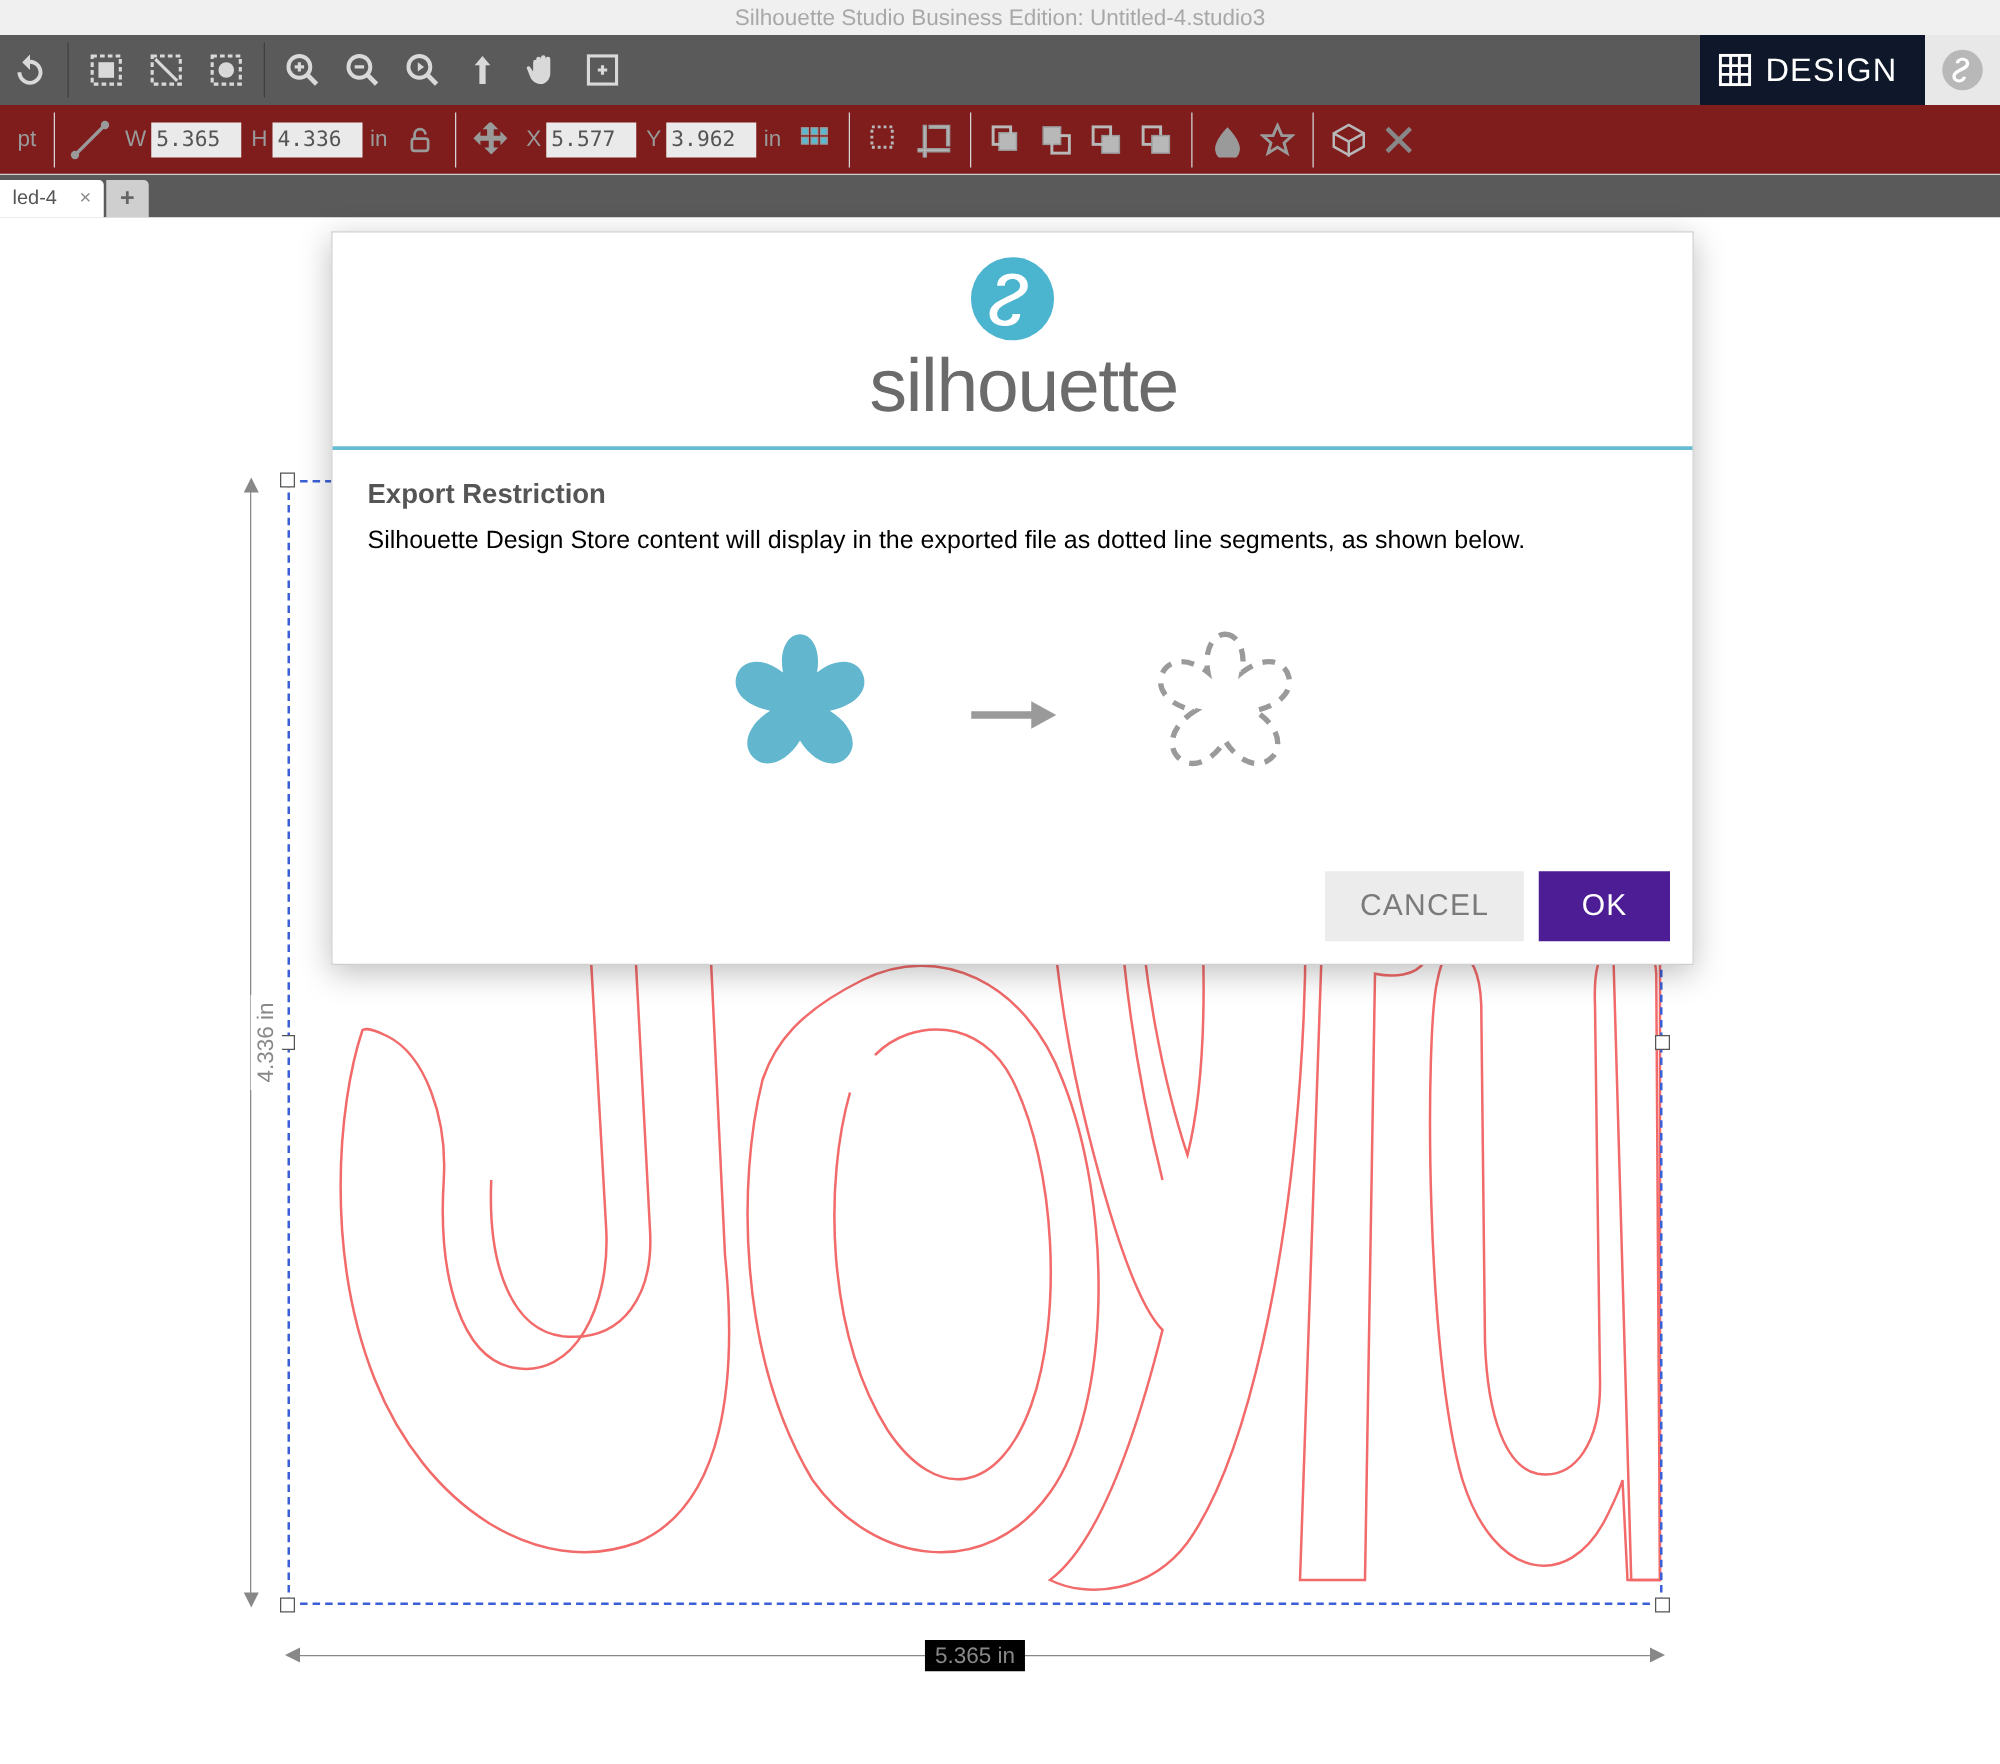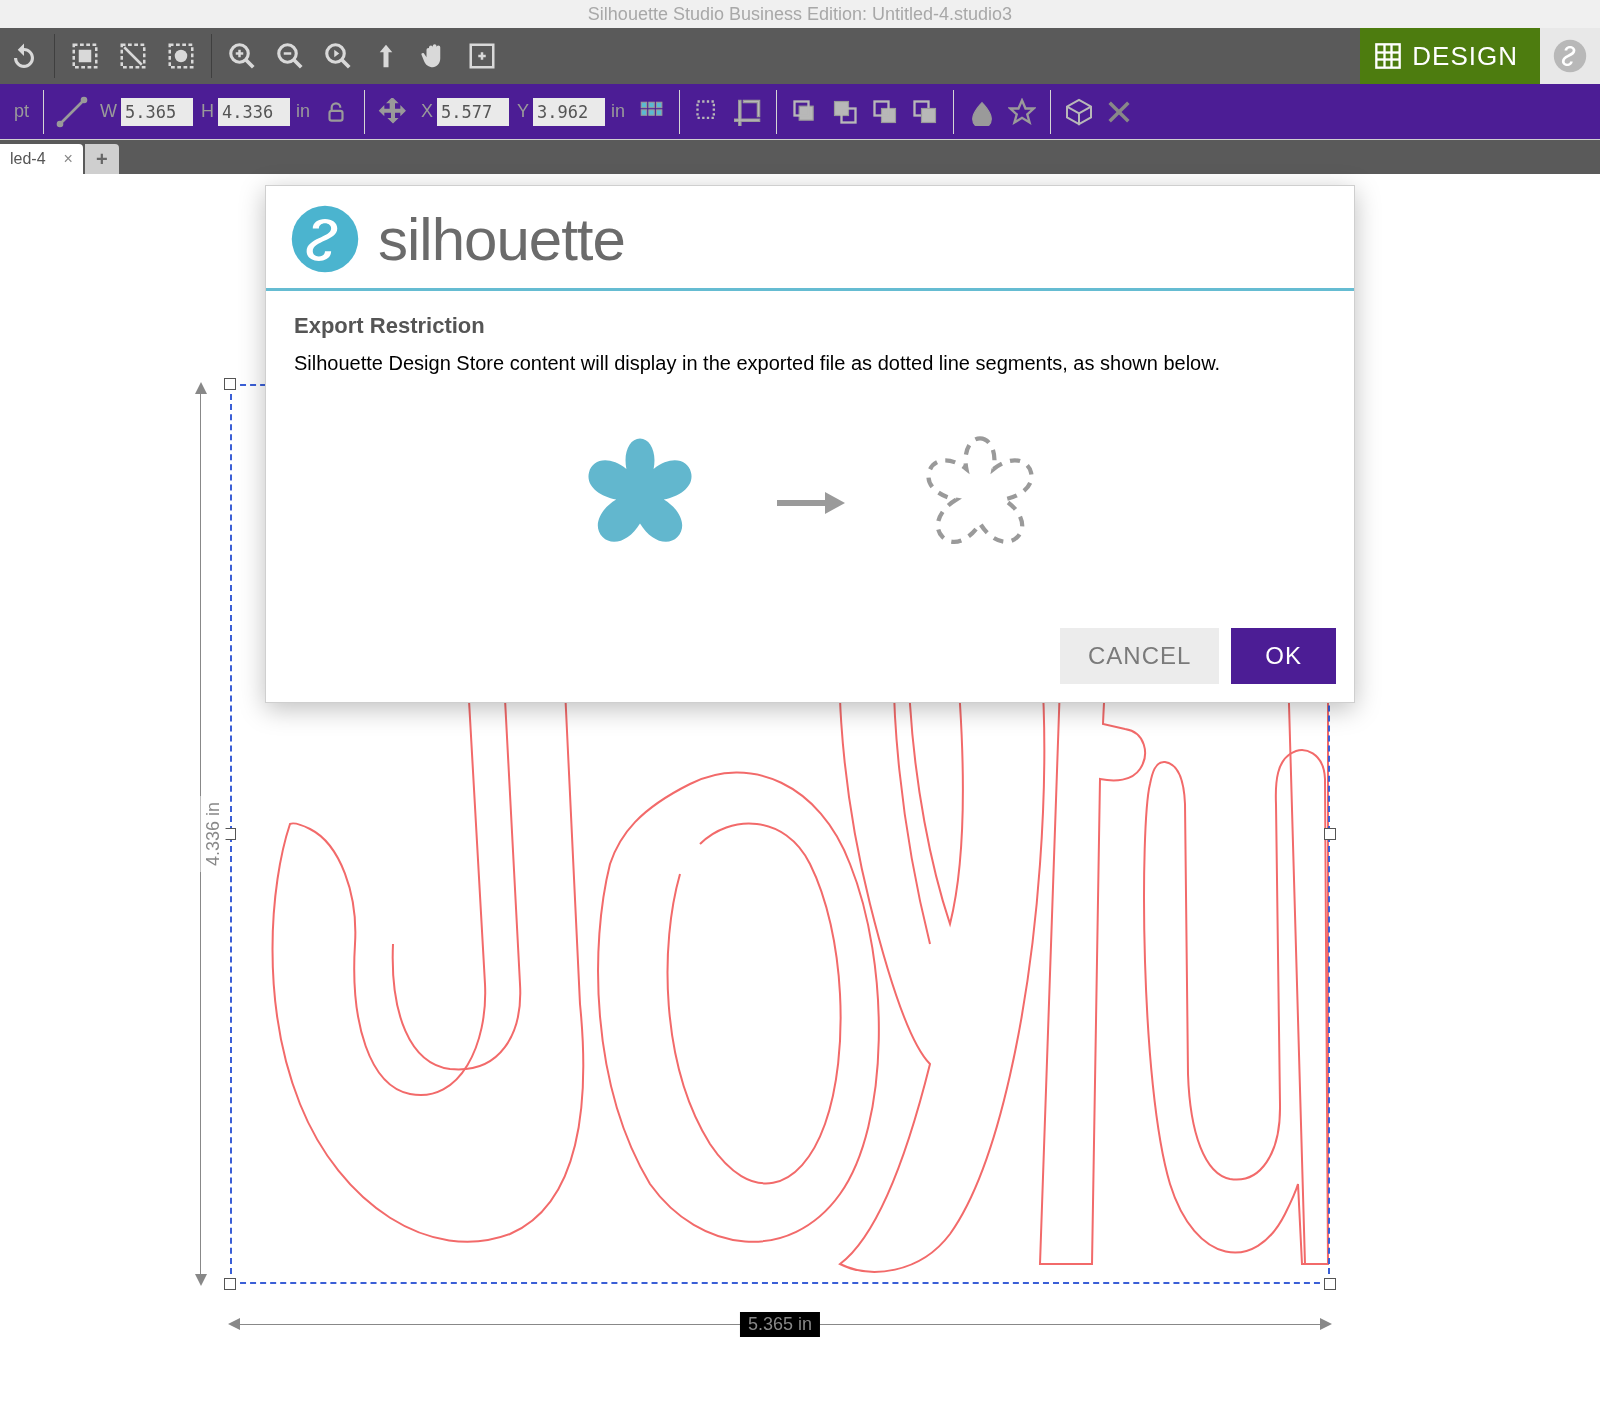--- a/index.html
+++ b/index.html
@@ -56,7 +56,7 @@
     align-items: center;
   }
   .design-btn {
-    background: #4d7c0f;
+    background: #0f172a;
     color: #fff;
     height: 56px;
     display: flex;

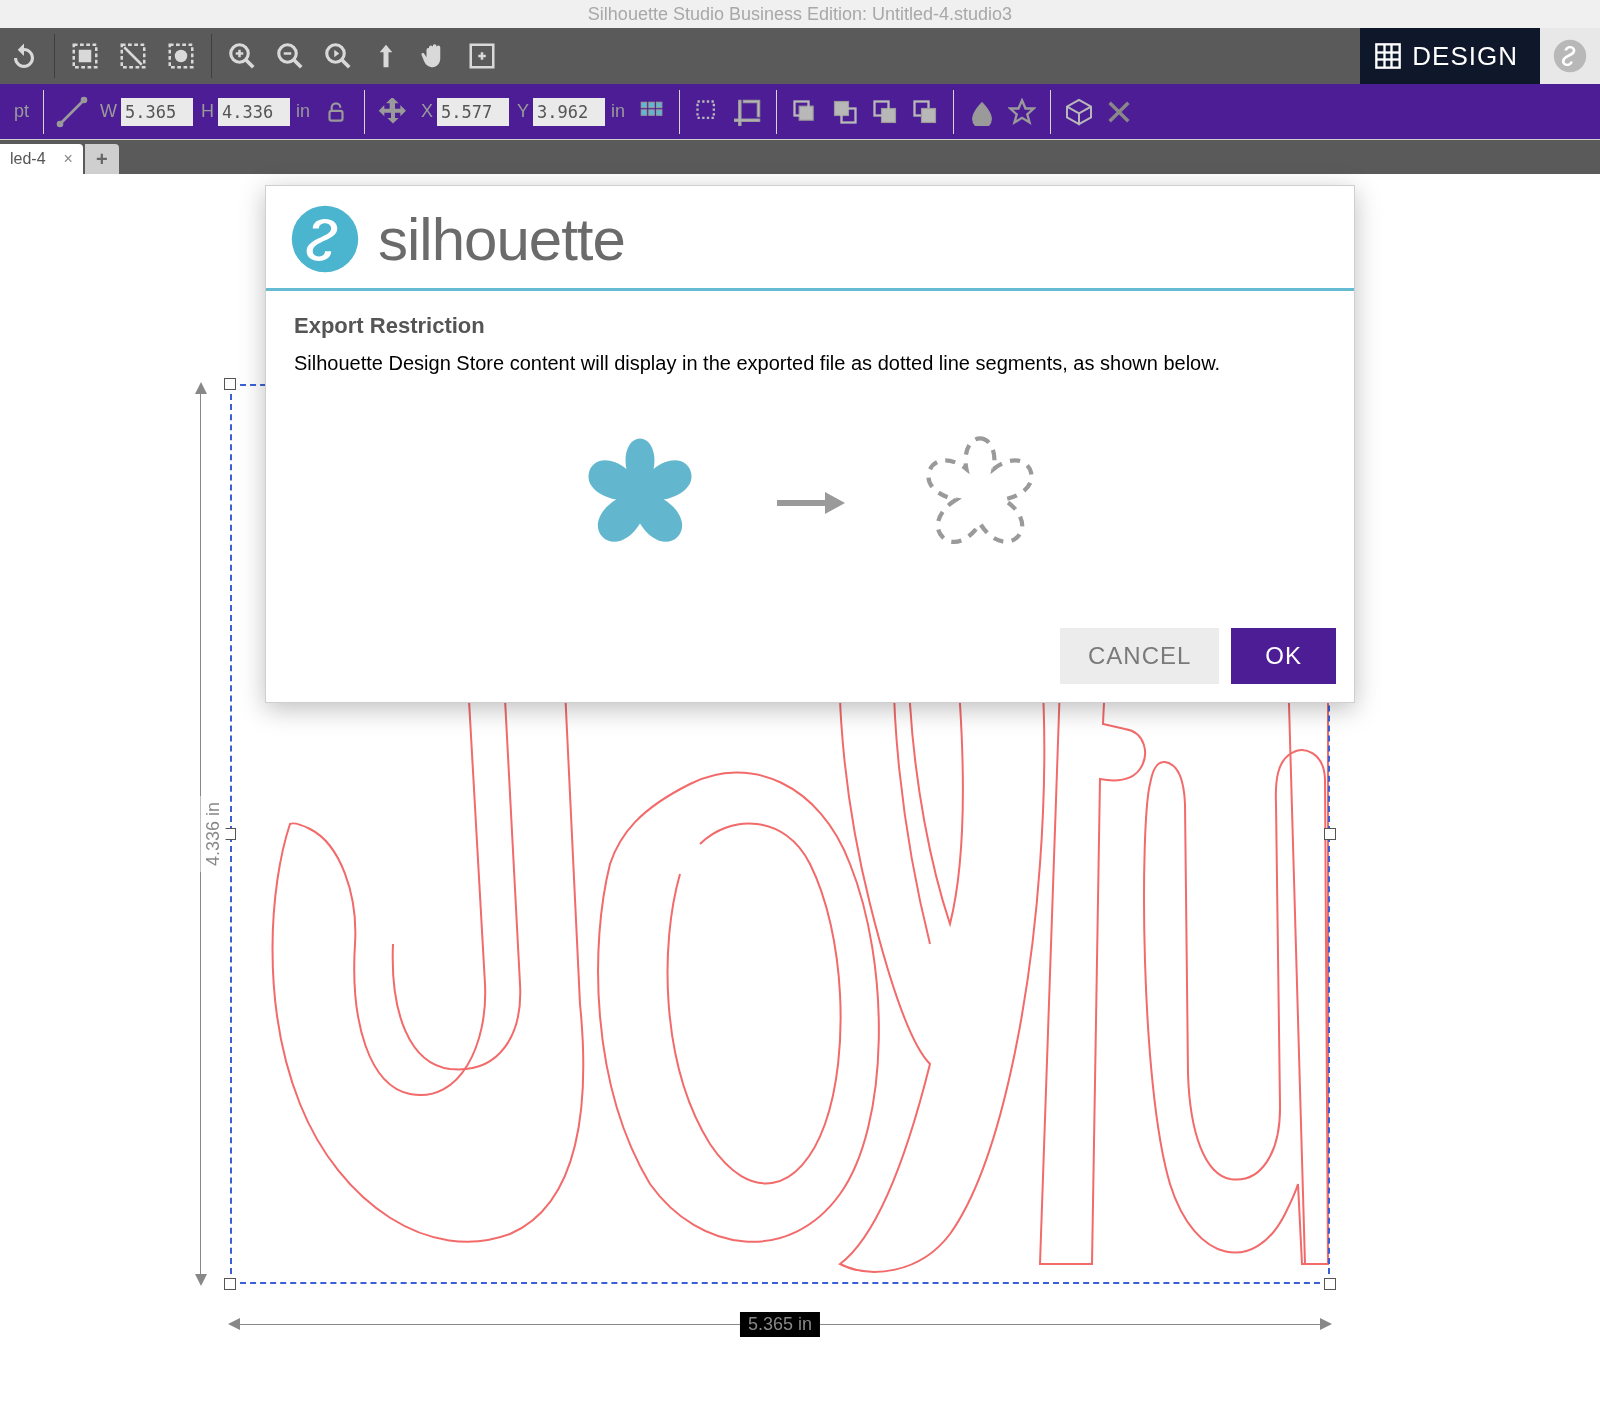--- a/index.html
+++ b/index.html
@@ -80,7 +80,7 @@
   
   .toolbar-sec {
     height: 56px;
-    background: #4c1d95;
+    background: #7f1d1d;
     border-bottom: 1px solid #d0d0d0;
     display: flex;
     align-items: center;

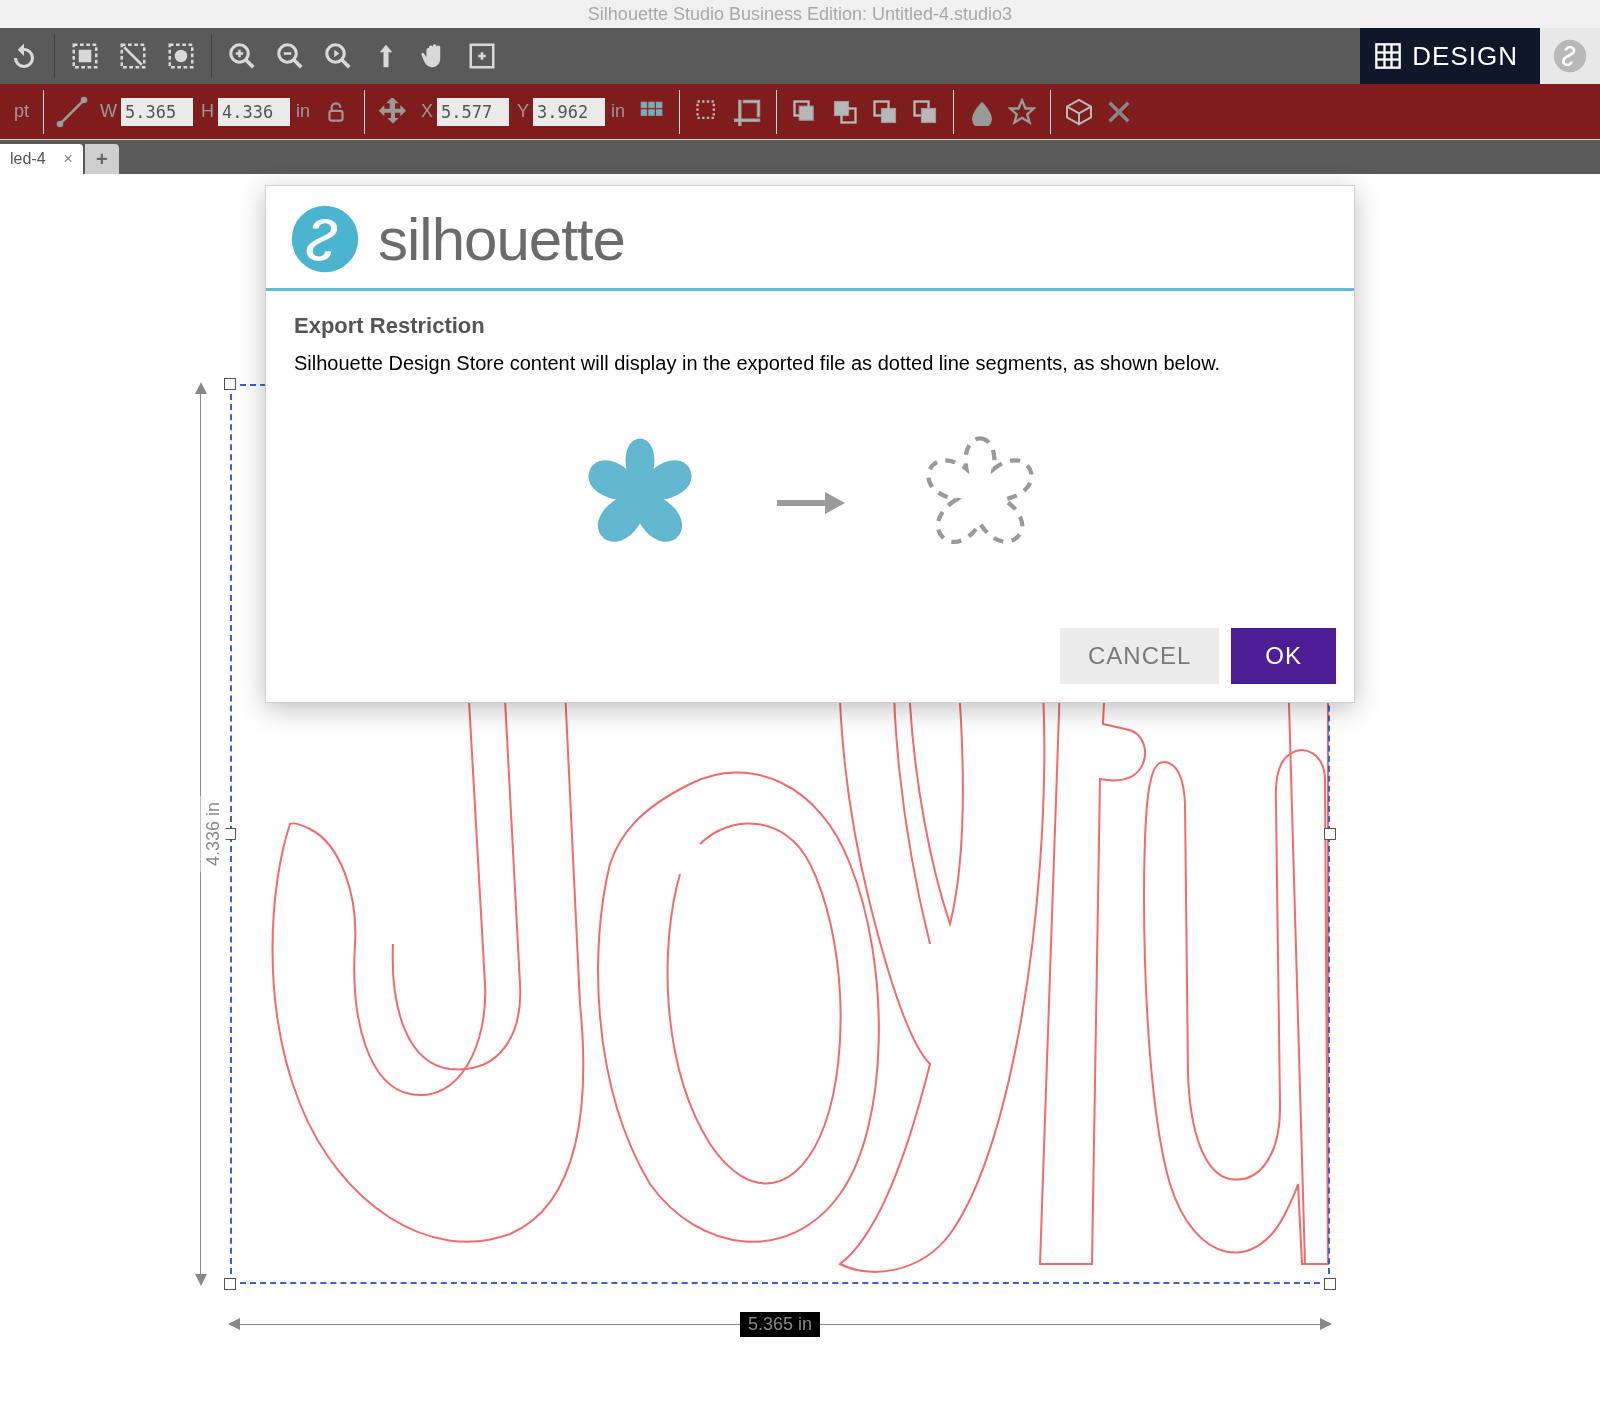--- a/index.html
+++ b/index.html
@@ -280,6 +280,7 @@
     display: flex;
     align-items: center;
     padding: 18px 24px 14px 24px;
+    flex-direction: column;
   }
   .dialog-logo-text {
     font-size: 60px;

